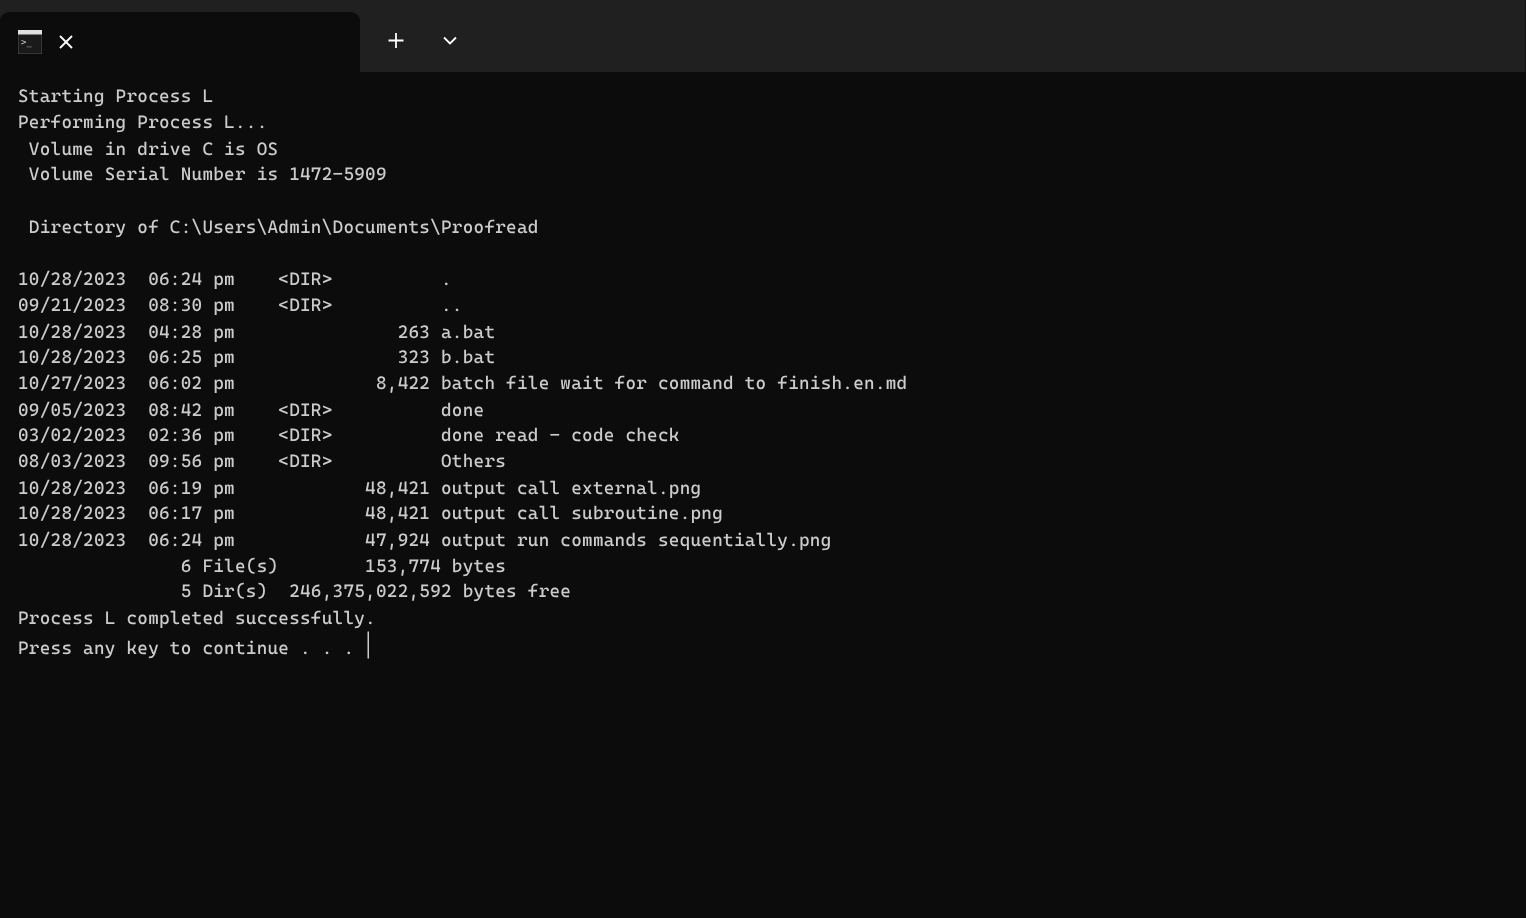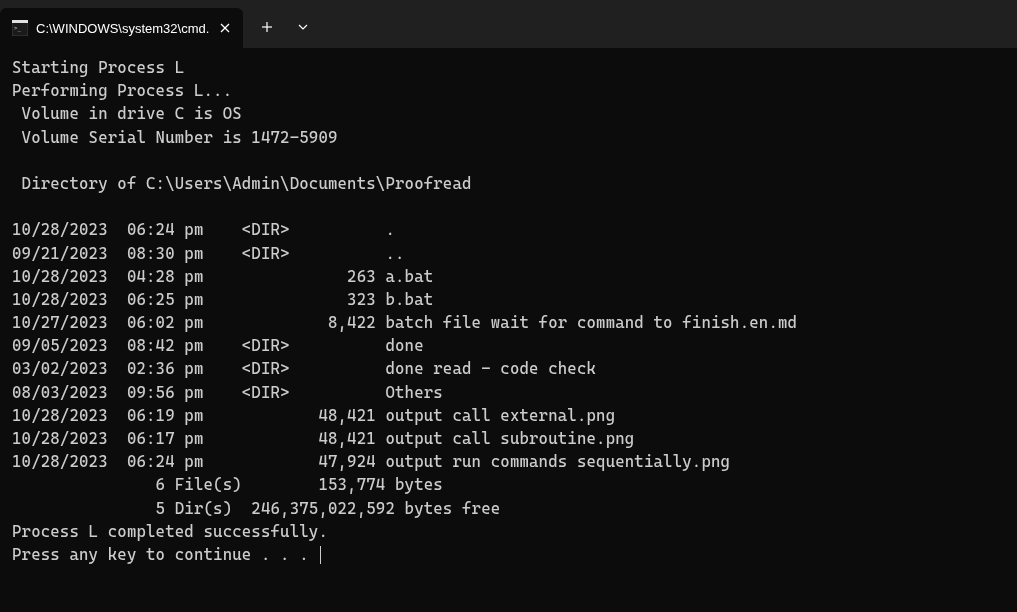--- a/index.html
+++ b/index.html
@@ -104,7 +104,6 @@
         <text x="2" y="10" font-size="6" fill="#ccc" font-family="monospace">&gt;_</text>
       </svg>
     </span>
-    <span class="tab-title">C:\WINDOWS\system32\cmd.</span>
     <span class="tab-close">
       <svg width="10" height="10" viewBox="0 0 10 10">
         <line x1="1" y1="1" x2="9" y2="9" stroke="#ffffff" stroke-width="1.2"></line>

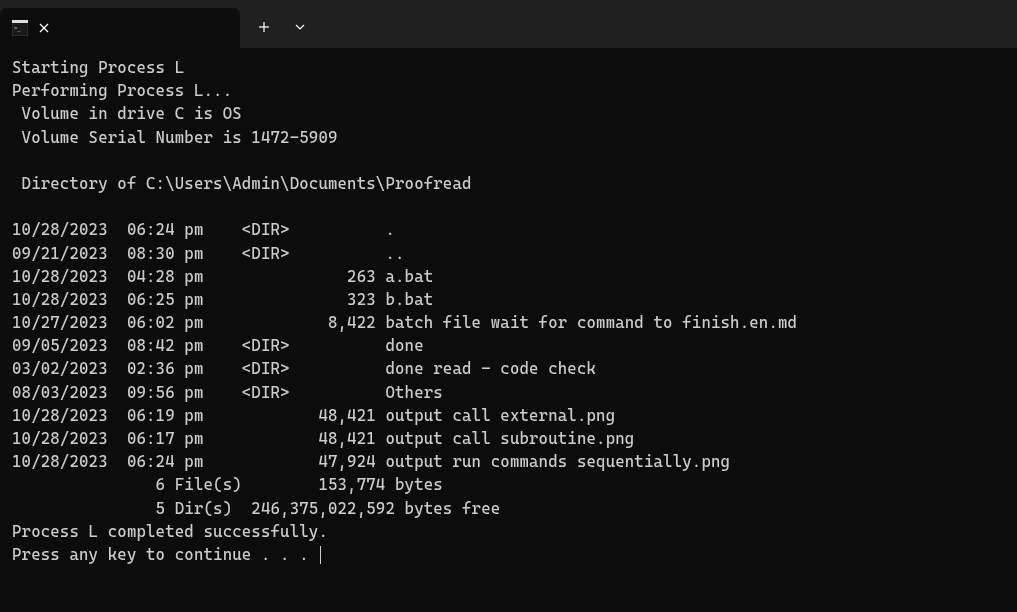--- a/index.html
+++ b/index.html
@@ -77,7 +77,7 @@
     }
     .terminal {
       padding: 8px 12px;
-      font-size: 16px;
+      font-size: 12px;
       line-height: 1.45;
       white-space: pre;
       font-family: 'Cascadia Mono', 'Consolas', monospace;

